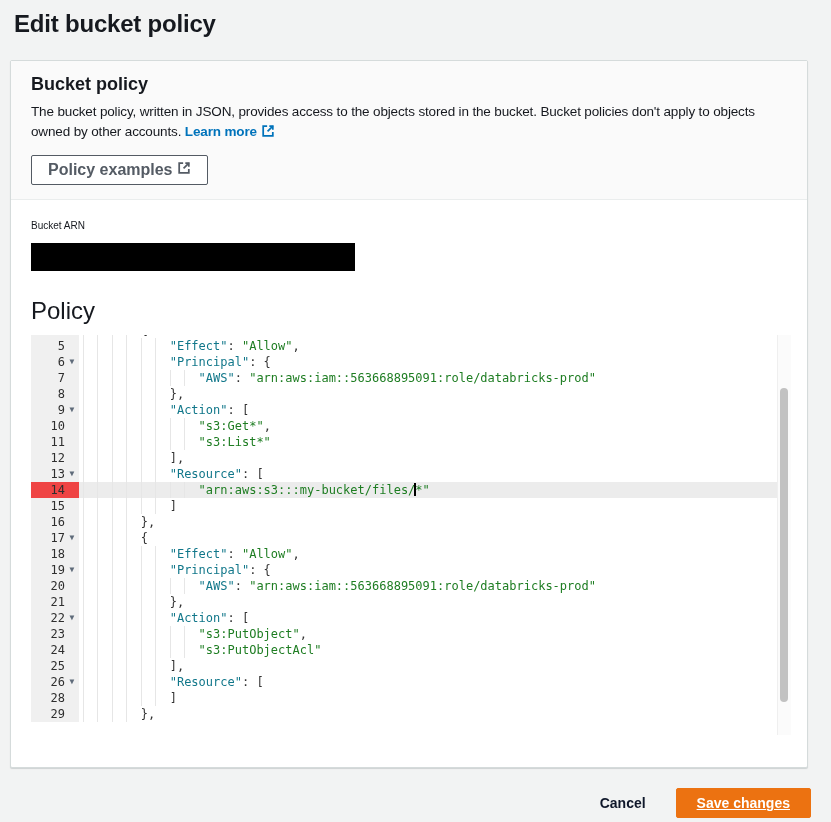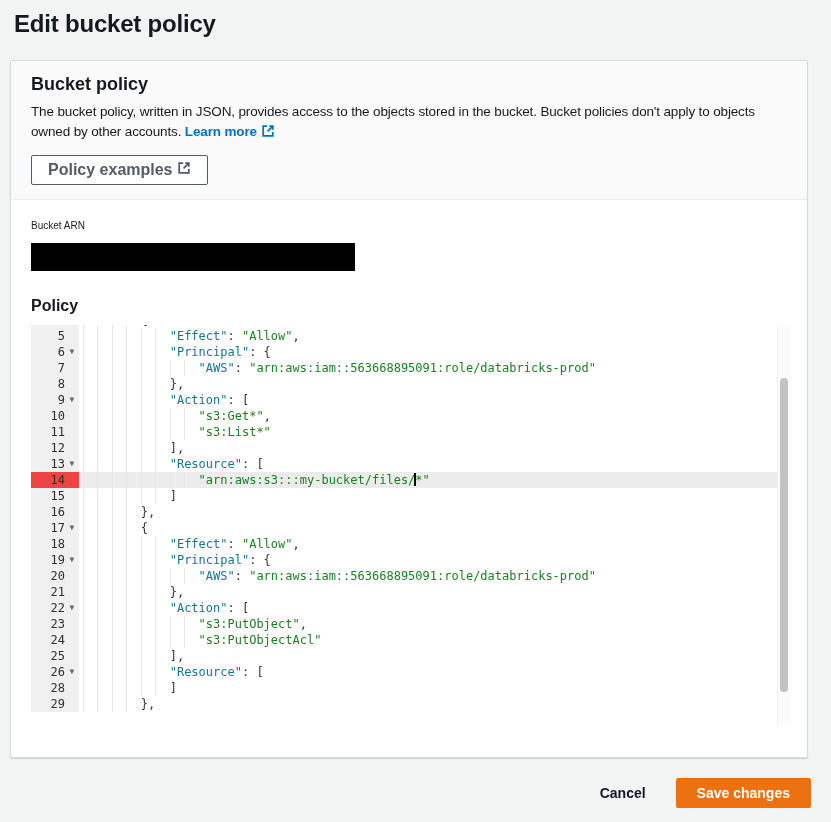--- a/index.html
+++ b/index.html
@@ -48,7 +48,7 @@
   .card-body { padding: 20px 20px 32px 20px; }
   .field-label { font-size: 10px; display: block; margin-bottom: 12px; }
   .redaction { width: 324px; height: 28px; background: #000; margin-bottom: 26px; }
-  .policy-label { font-size: 16px; font-weight: 700; margin-bottom: 10px; }
+  .policy-label { font-size: 24px; font-weight: 400; margin-bottom: 10px; }
   
   .editor {
     position: relative; height: 400px; width: 760px;

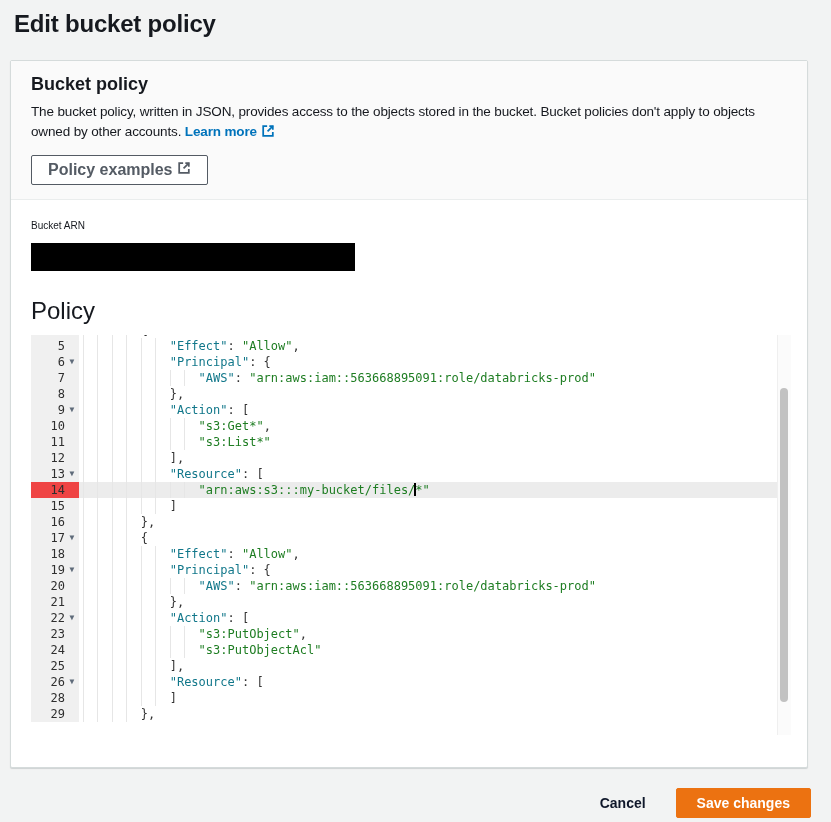--- a/index.html
+++ b/index.html
@@ -99,7 +99,7 @@
   .btn-primary {
     background: var(--accent, #ec7211); border: 1px solid var(--accent, #ec7211);
     border-radius: 2px; color: #fff; font-family: inherit; font-size: 14px;
-    font-weight: 700; height: 30px; padding: 0 20px; cursor: pointer;
+    font-weight: 700; height: 30px; padding: 0 20px; cursor: pointer; text-decoration: underline;
   }
 </style>
 </head>

